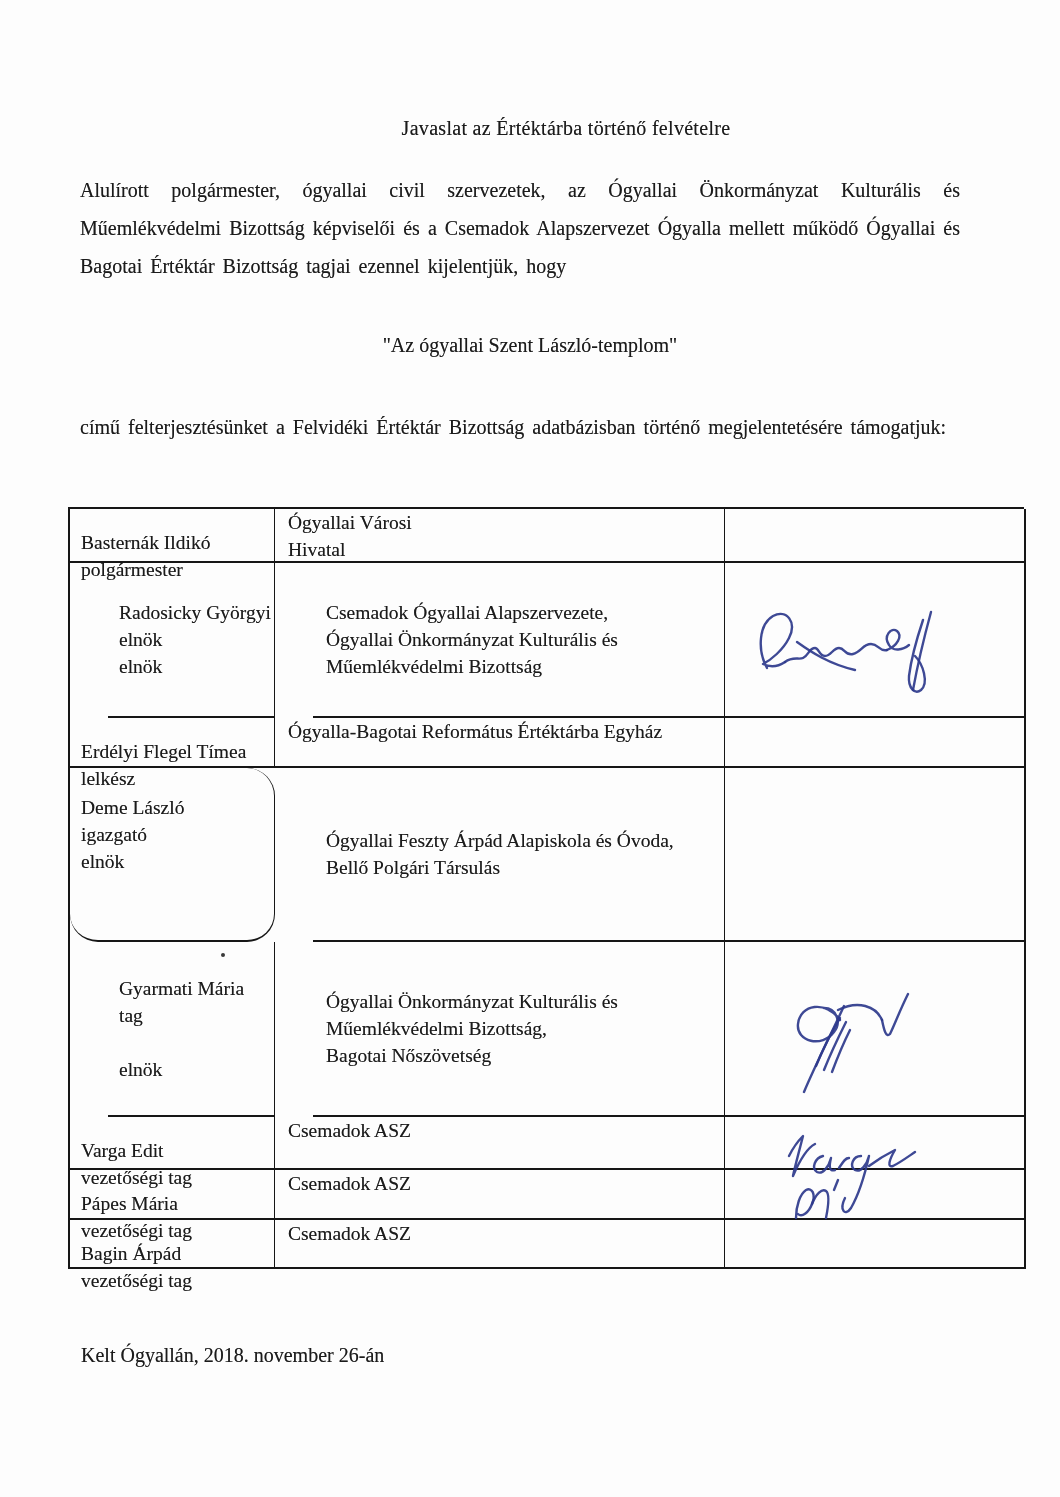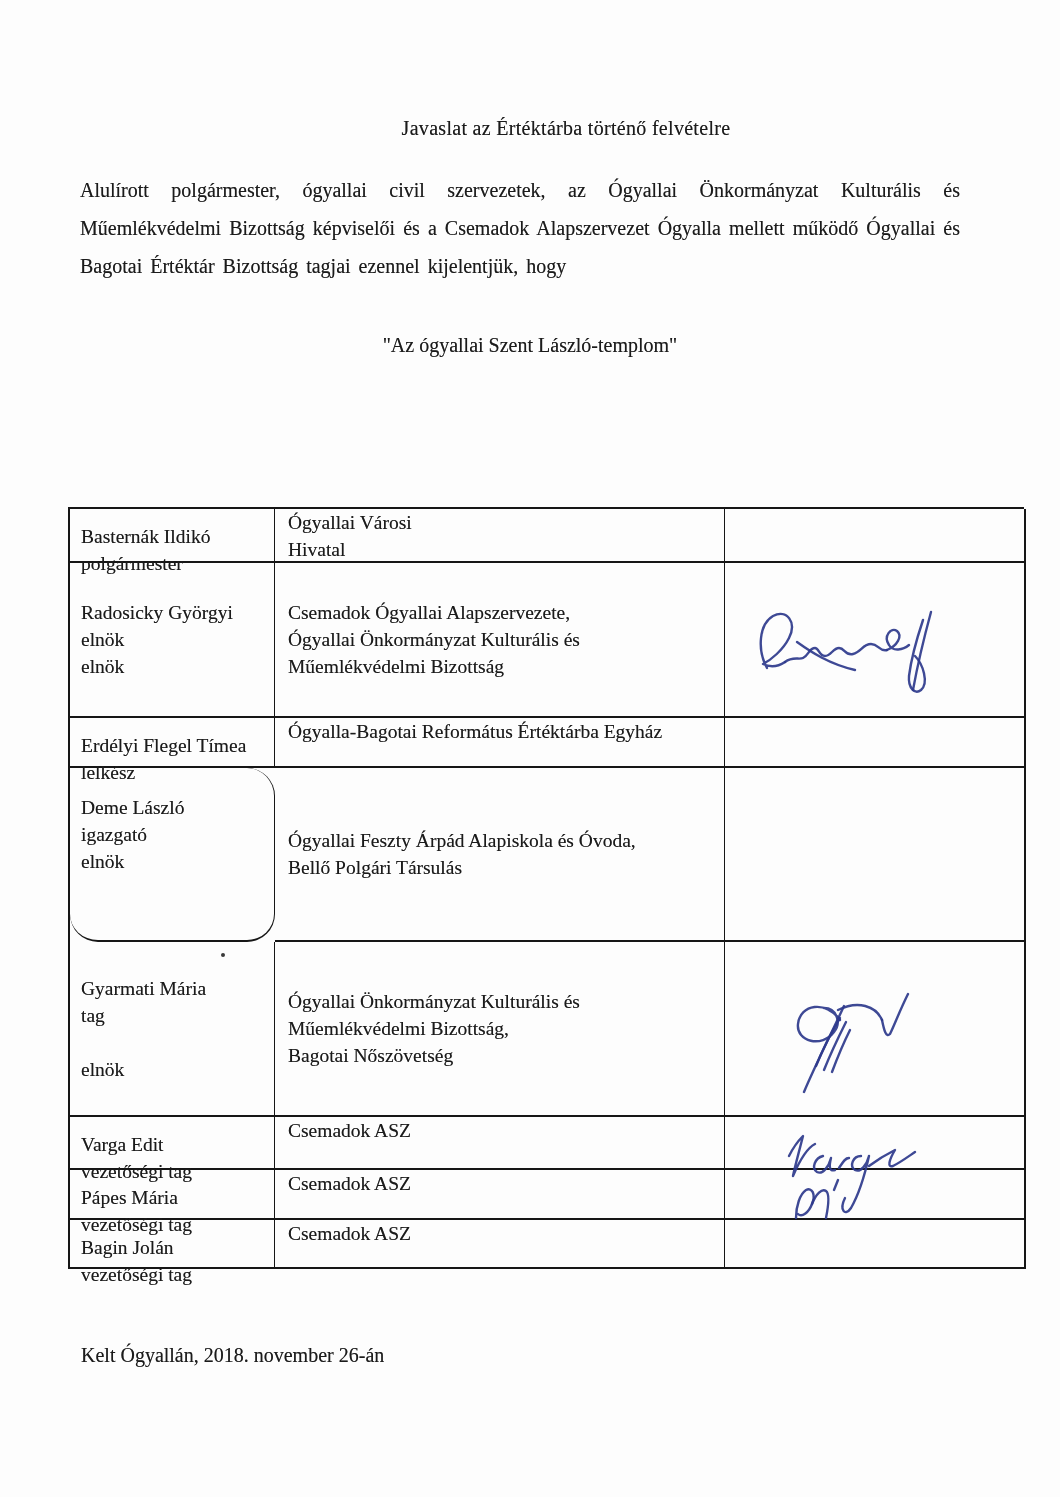--- a/index.html
+++ b/index.html
@@ -124,6 +124,7 @@
 
   <p class="quote-line">"Az ógyallai Szent László-templom"</p>
 
+  <p class="para para-support">című felterjesztésünket a Felvidéki Értéktár Bizottság adatbázisban történő megjelentetésére támogatjuk:</p>
 
   <div class="sig-table">
 

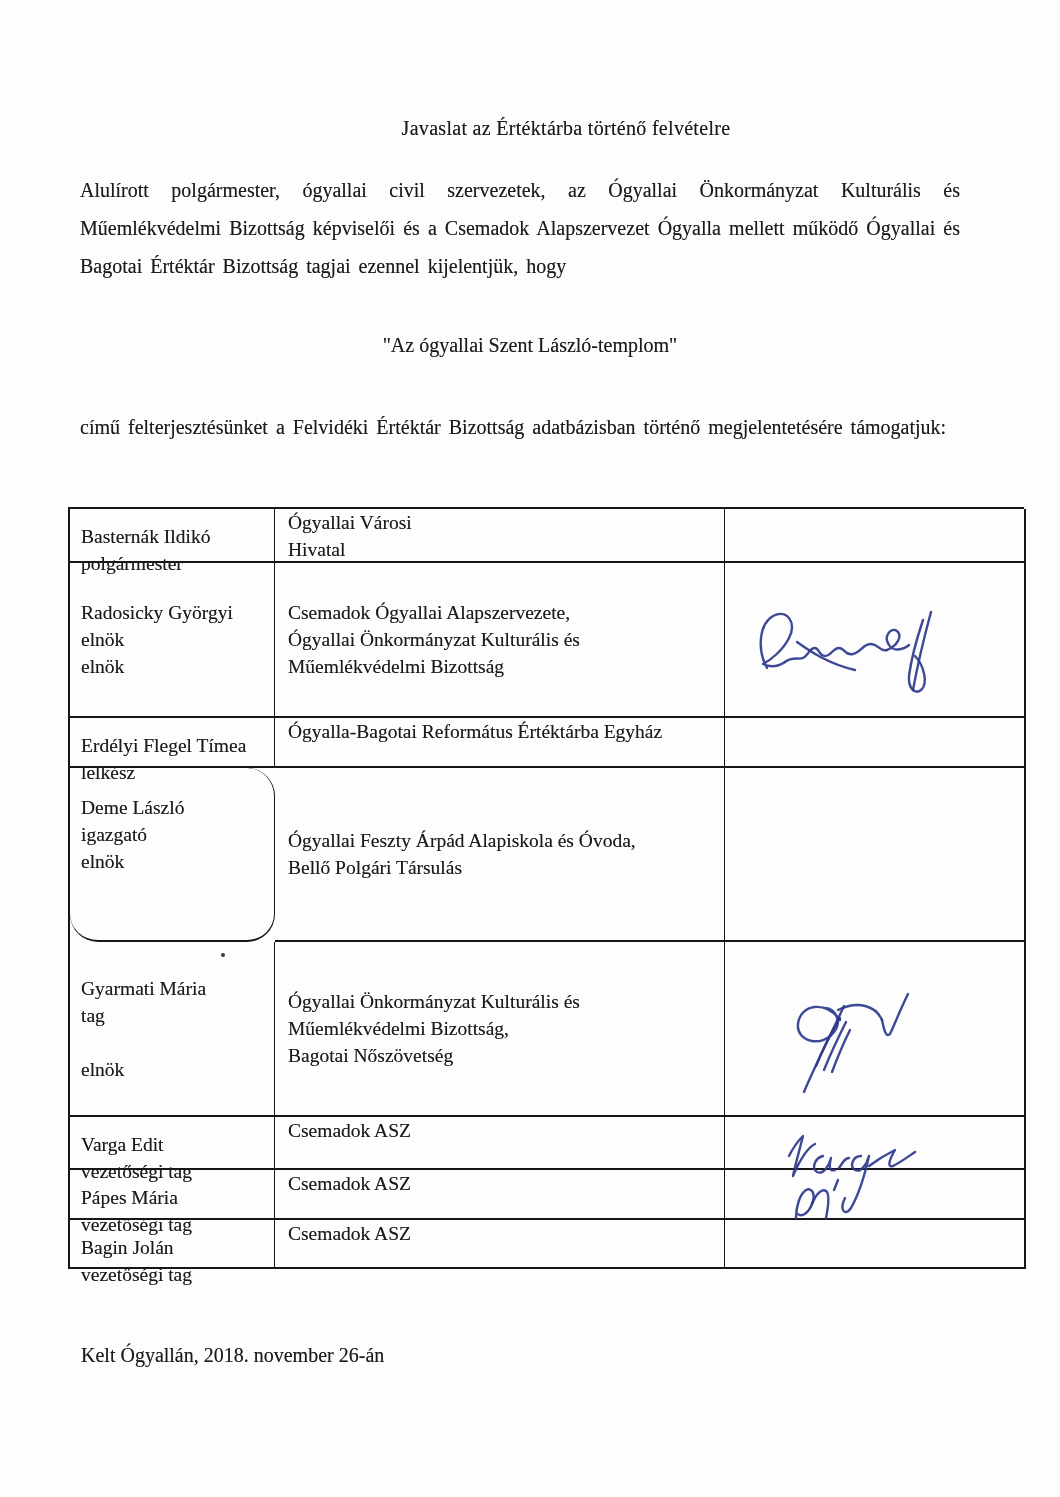--- a/index.html
+++ b/index.html
@@ -80,7 +80,7 @@
     white-space: pre-line;
     overflow: visible;
   }
-  .cell.name { padding-left: 11px; padding-top: 14px; }
+  .cell.name { padding-left: 11px; padding-top: 20px; }
   .cell.org  { padding-left: 13px; padding-top: 0; }
   .cell.vcenter {
     display: flex;

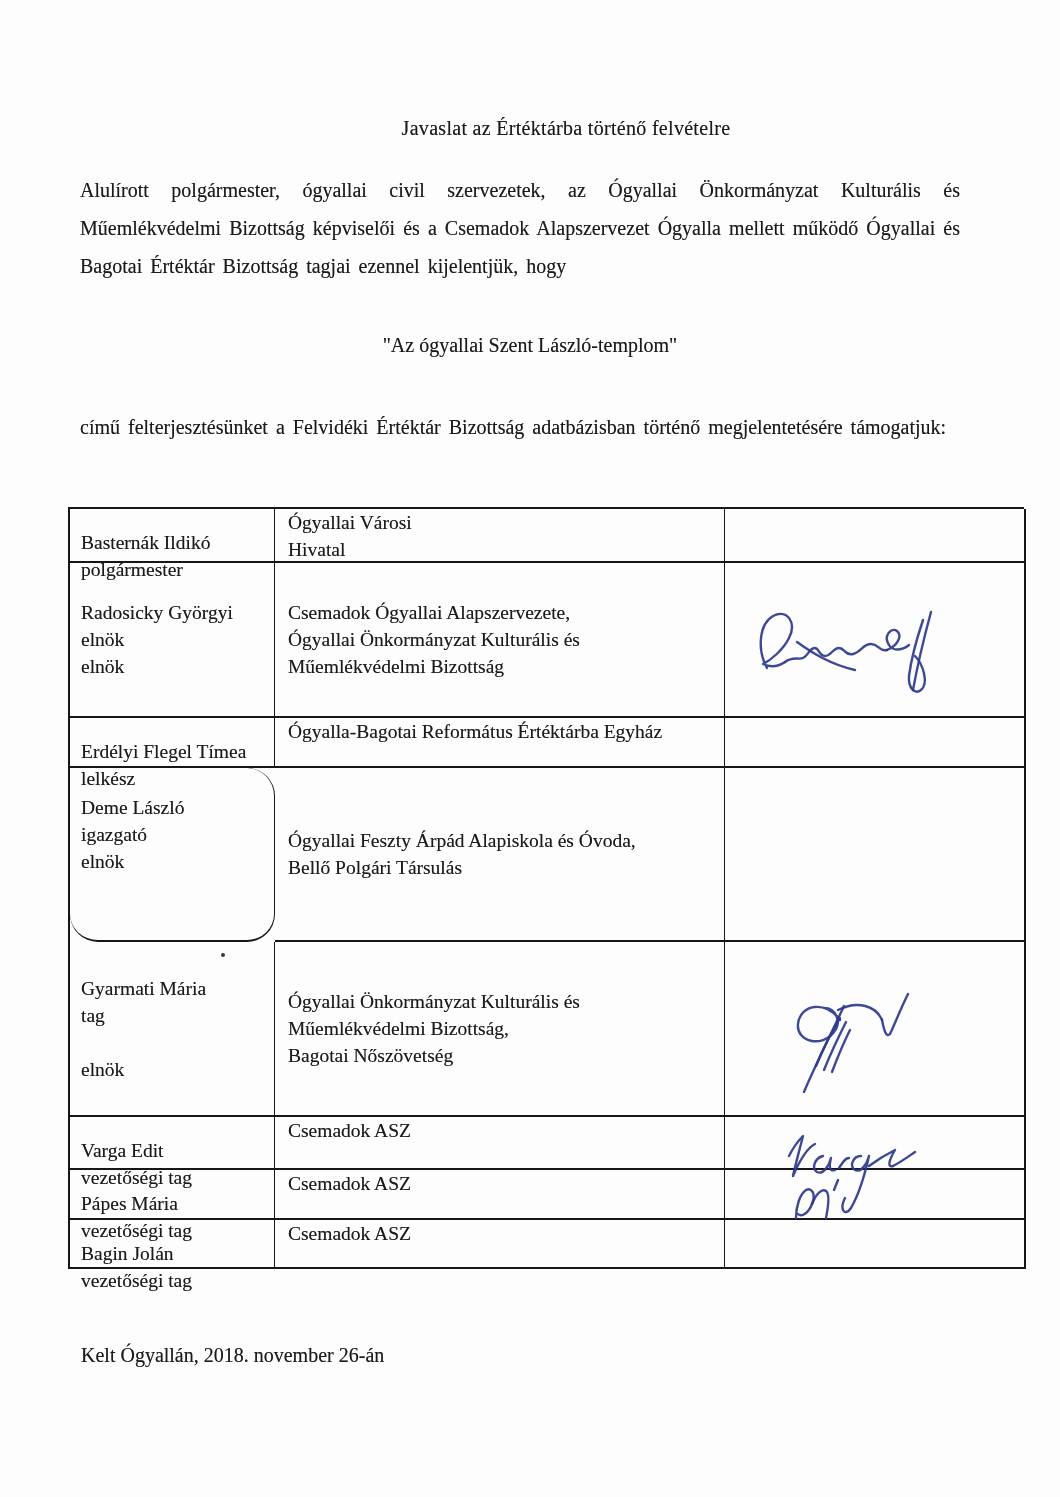--- a/index.html
+++ b/index.html
@@ -87,6 +87,7 @@
     flex-direction: column;
     justify-content: center;
     padding-top: 0;
+    margin-left: 38px;
   }
   .cell.pt22 { padding-top: 26px; border-radius: 28px; }
   .cell.sig { border-right: 2px solid var(--border); }

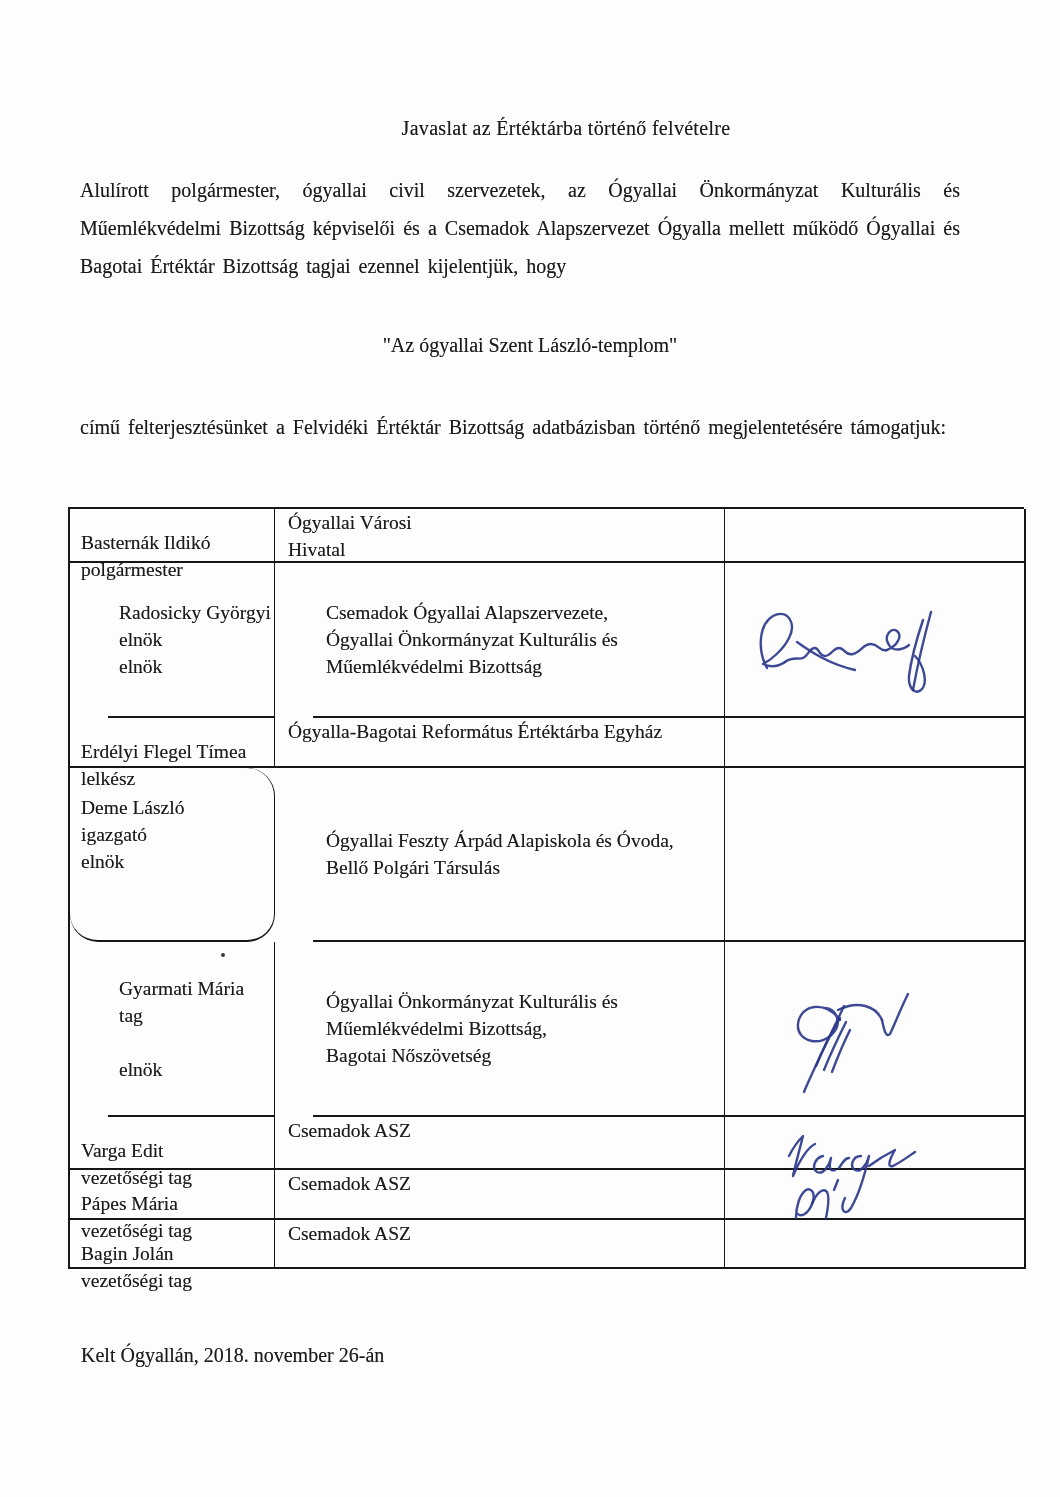--- a/index.html
+++ b/index.html
@@ -174,7 +174,7 @@
     <div class="cell org">Csemadok ASZ</div>
     <div class="cell sig"></div>
 
-    <div class="cell name">Bagin Jolán
+    <div class="cell name">Bagin Árpád
 vezetőségi tag</div>
     <div class="cell org">Csemadok ASZ</div>
     <div class="cell sig"></div>

